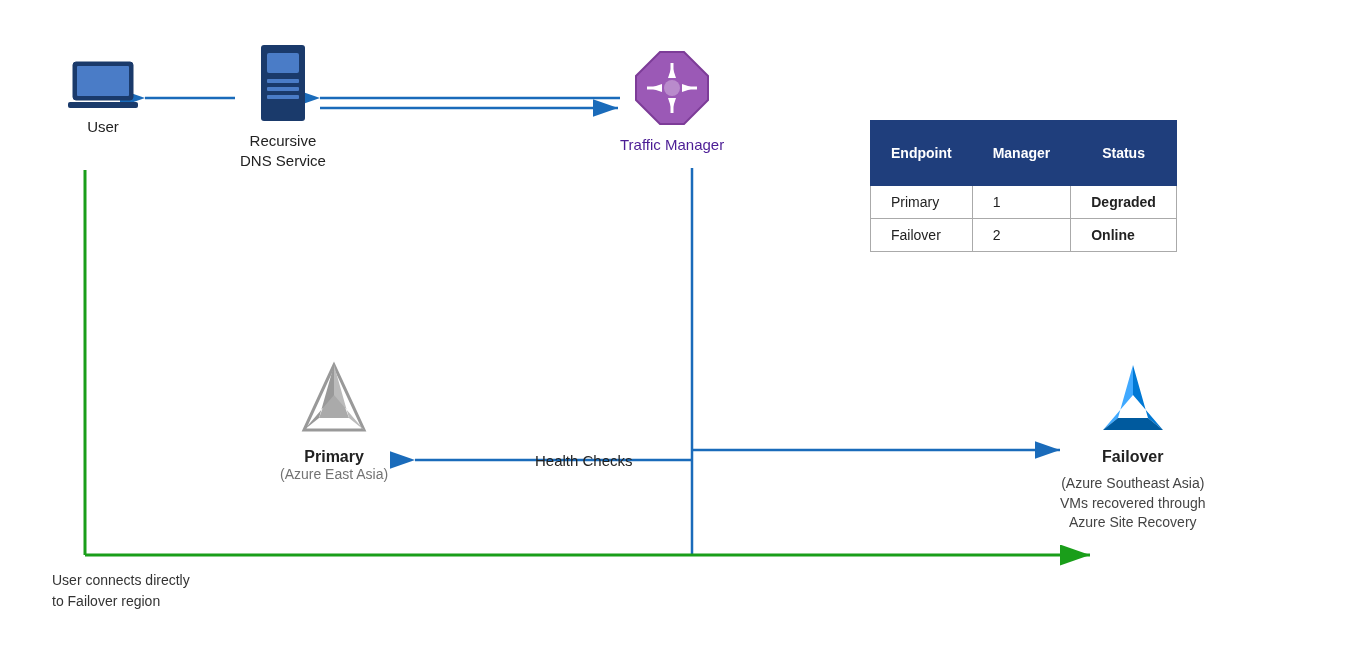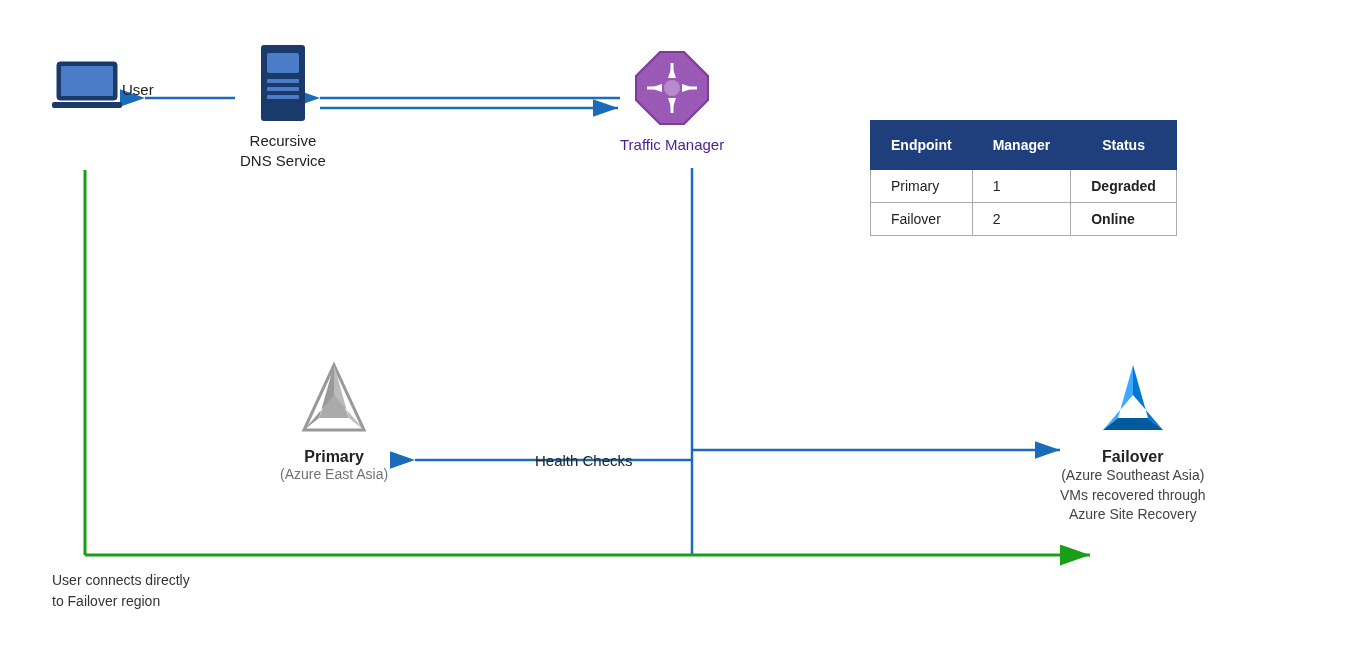--- a/index.html
+++ b/index.html
@@ -22,9 +22,9 @@
     .icon-user {
       position: absolute;
       top: 60px;
-      left: 52px;
-      display: flex;
-      flex-direction: row;
+      left: 68px;
+      display: flex;
+      flex-direction: column;
       align-items: center;
     }
     .icon-user .laptop {

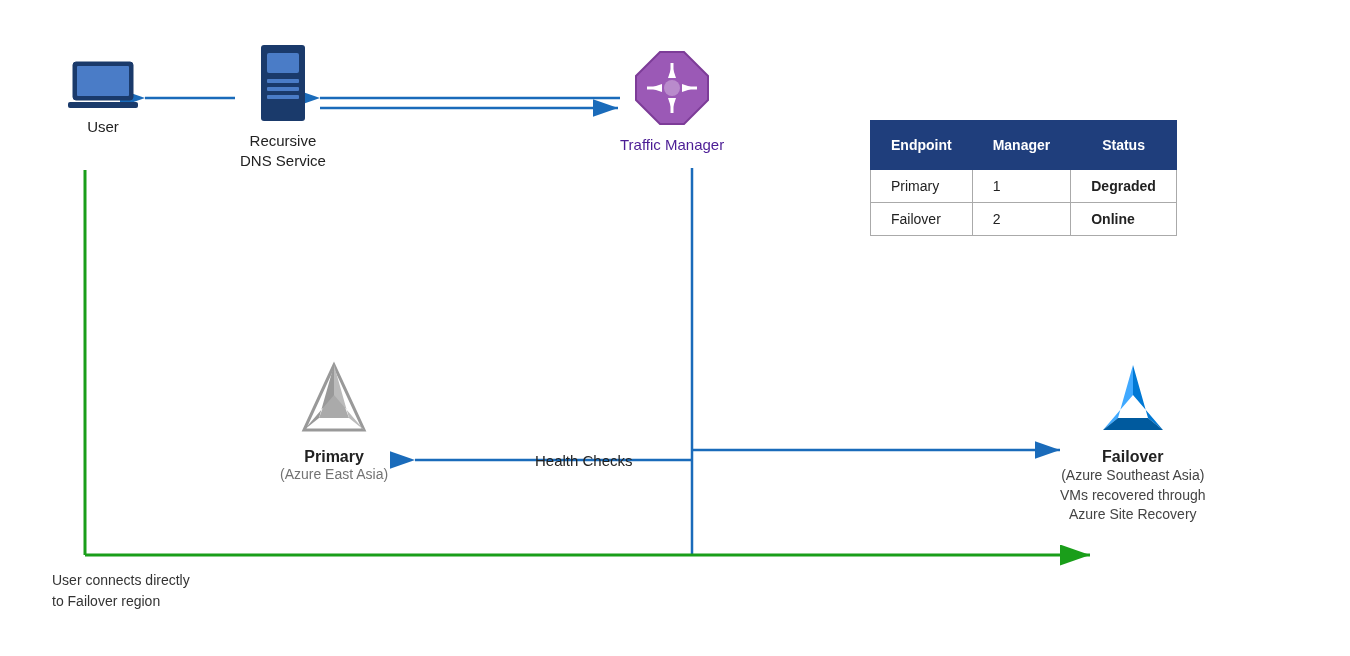--- a/index.html
+++ b/index.html
@@ -79,7 +79,7 @@
     .endpoint-table th {
       background: #1f3e7c;
       color: #fff;
-      padding: 16px 20px;
+      padding: 24px 20px;
       font-weight: 600;
       border: 1px solid #1f3e7c;
     }

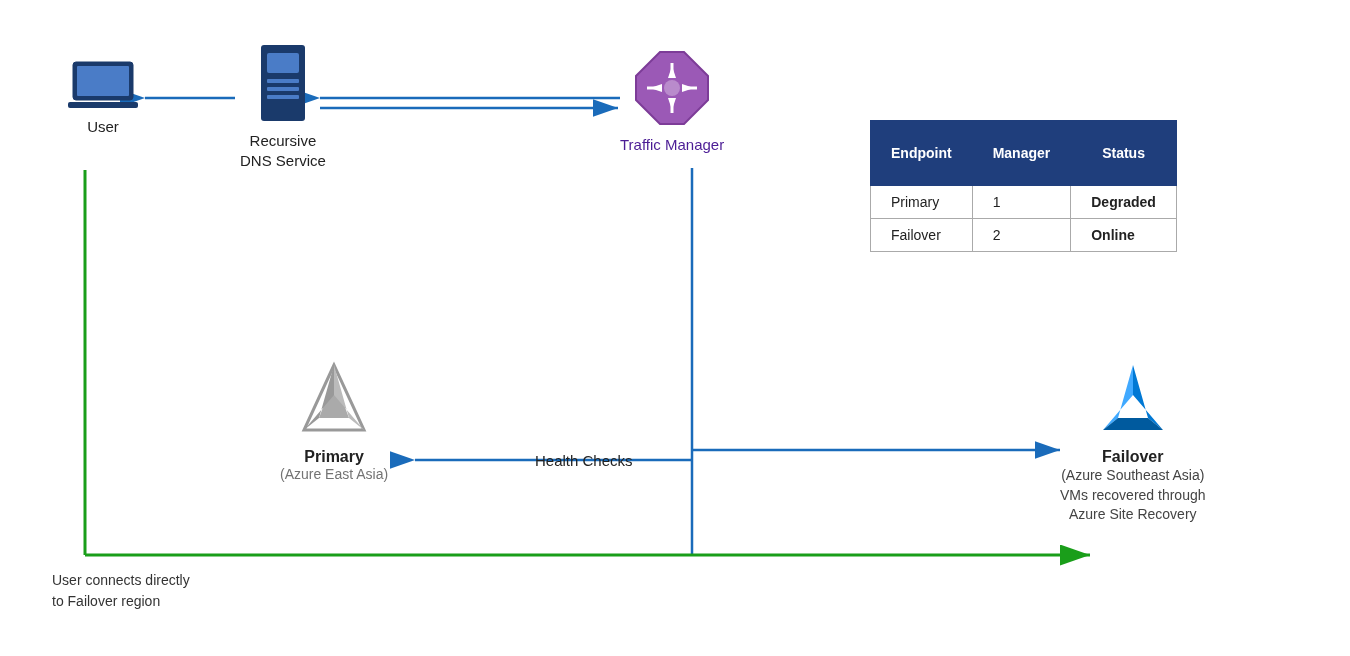--- a/index.html
+++ b/index.html
@@ -293,7 +293,7 @@
       <polygon points="10,70 70,70 55,58 25,58" fill="#005a9e"></polygon>
     </svg>
     <span class="label-bold">Failover</span>
-    <div style="text-align:center;">
+    <div style="text-align:center;margin-top:8px;">
       <span class="label-sub">(Azure Southeast Asia)</span><br>
       <span class="label-sub">VMs recovered through</span><br>
       <span class="label-sub">Azure Site Recovery</span>

